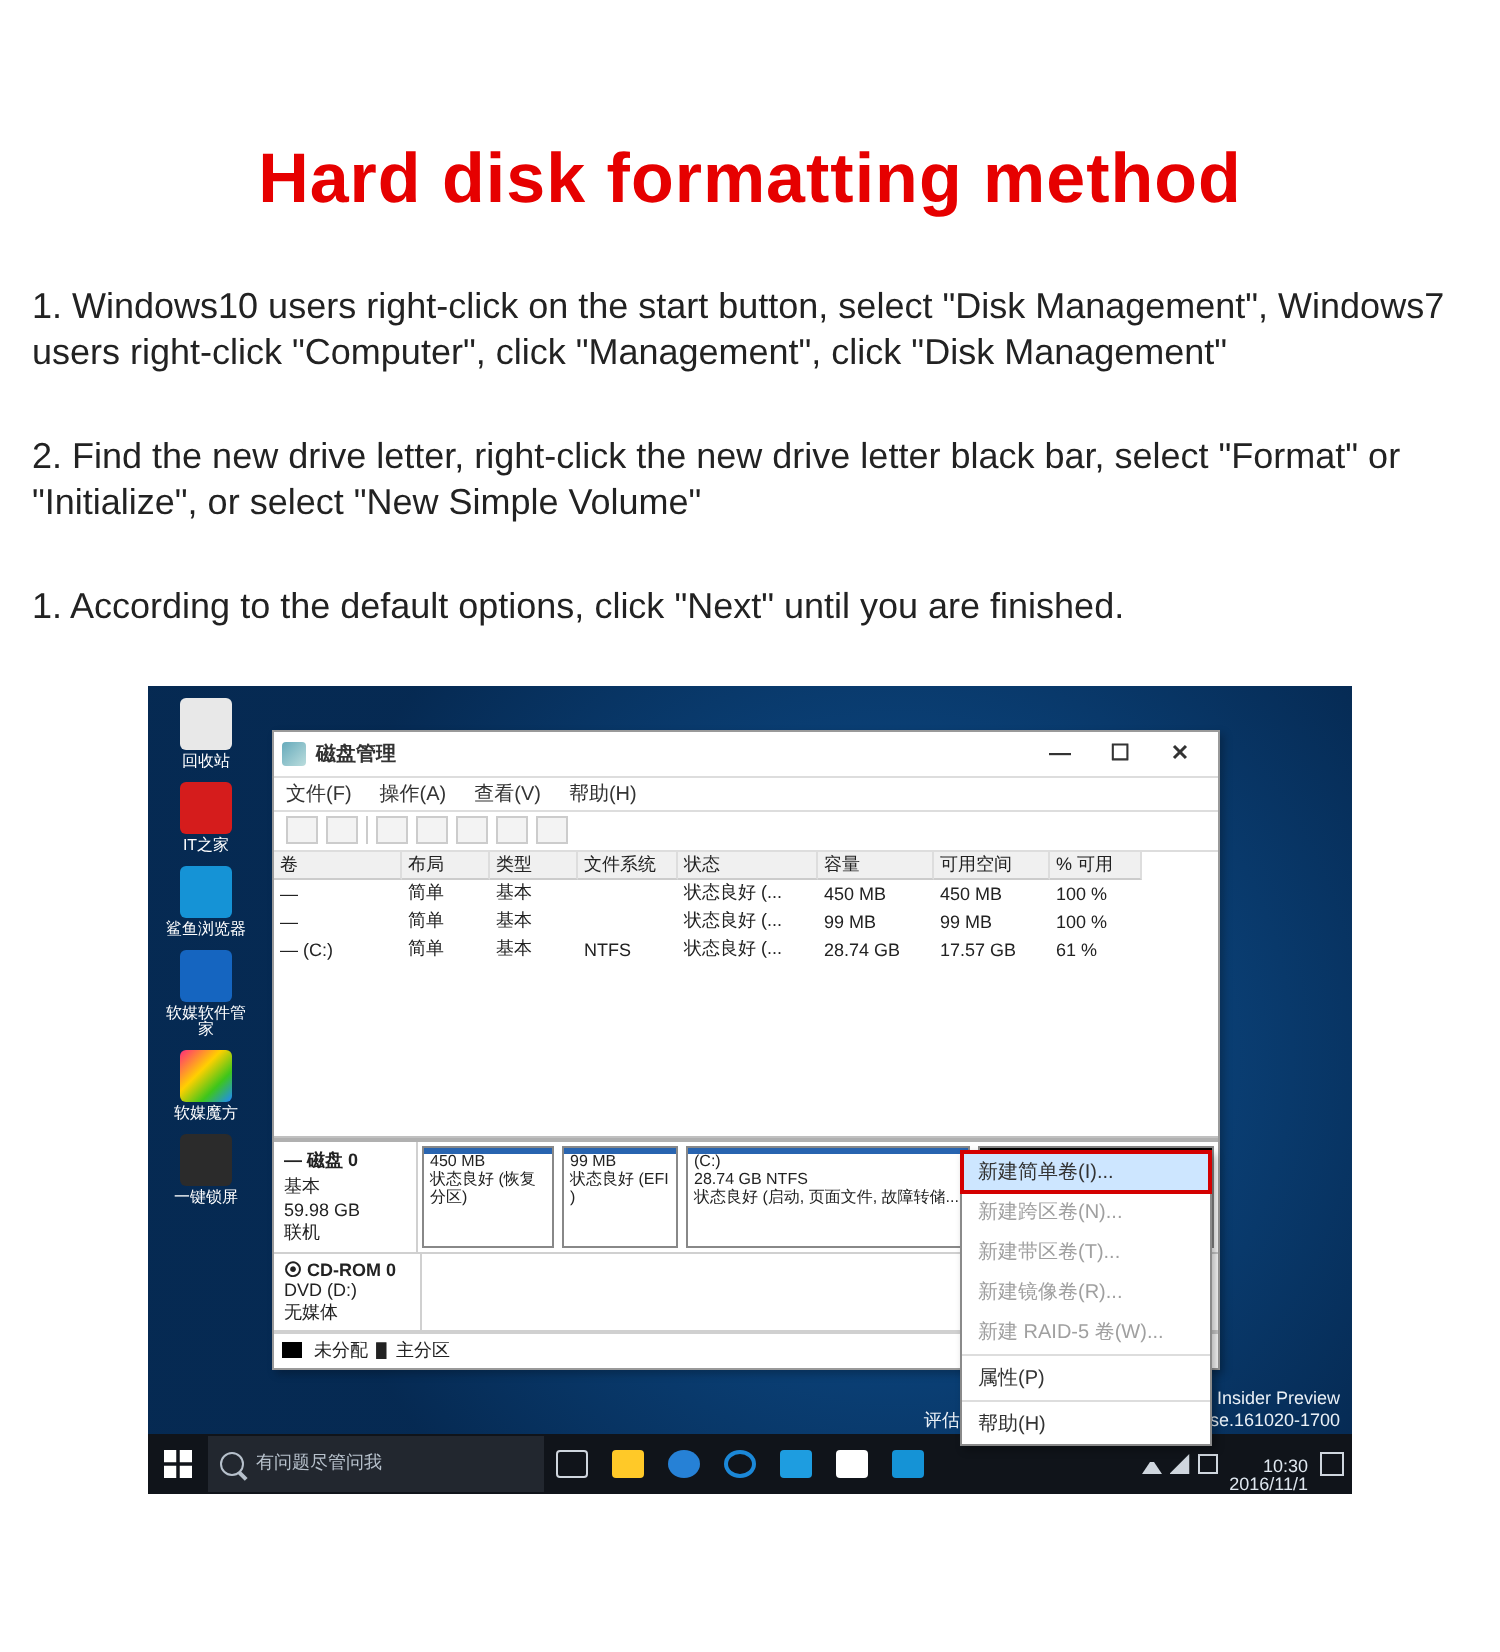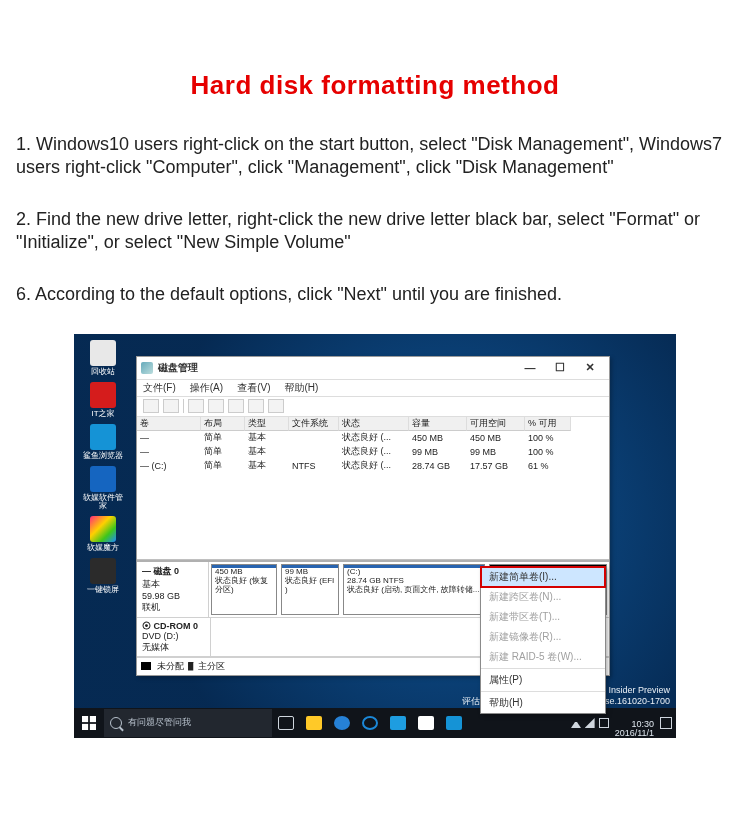--- a/index.html
+++ b/index.html
@@ -5,7 +5,7 @@
     * { box-sizing: border-box; margin: 0; padding: 0; }
     html, body { width: 750px; height: 826px; background: #fff; font-family: "Segoe UI", Arial, sans-serif; color: #222; }
     .page { width: 750px; padding: 18px 16px 6px; }
-    h1.title { color: #e60000; font-weight: 700; font-size: 26px; text-align: center; margin: 52px 0 32px; letter-spacing: 0.5px; }
+    h1.title { color: #e60000; font-weight: 700; font-size: 35px; text-align: center; margin: 52px 0 32px; letter-spacing: 0.5px; }
     p.step { font-size: 18px; line-height: 1.3; margin: 0 0 28px; white-space: pre-line; }
     .screenshot { margin: 2px auto 8px; width: 602px; height: 404px; background: #0b3a6a; position: relative; overflow: hidden; }
     .wallpaper { position: absolute; inset: 0;

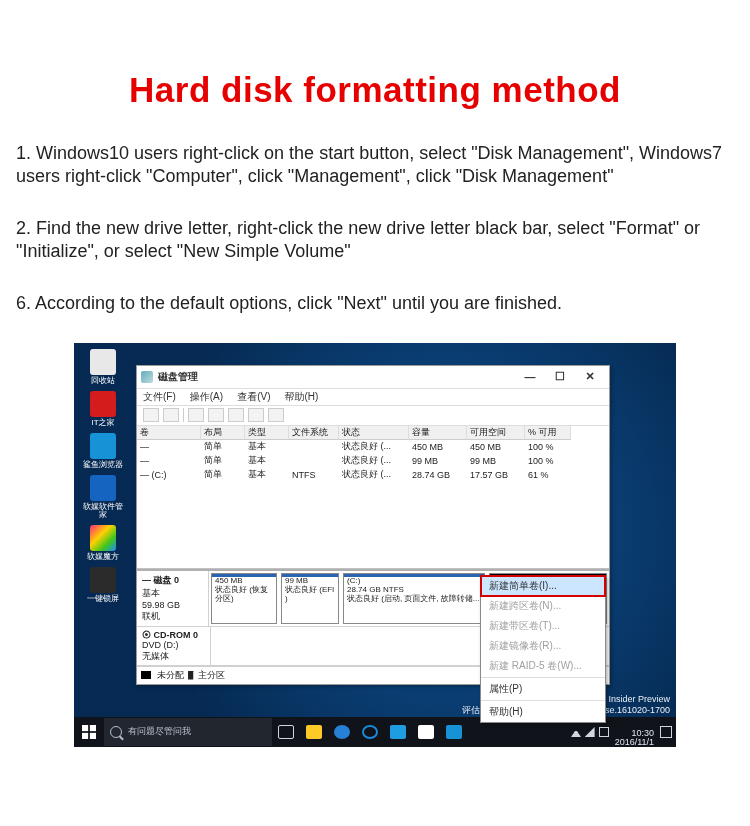--- a/index.html
+++ b/index.html
@@ -71,7 +71,7 @@
 
   <p class="step">1. Windows10 users right-click on the start button, select "Disk Management", Windows7 users right-click "Computer", click "Management", click "Disk Management"</p>
   <p class="step">2. Find the new drive letter, right-click the new drive letter black bar, select "Format" or "Initialize", or select "New Simple Volume"</p>
-  <p class="step">6. According to the default options, click "Next" until you are finished.</p>
+  <p class="step">1. According to the default options, click "Next" until you are finished.</p>
 
   <div class="screenshot">
     <div class="wallpaper"></div>

